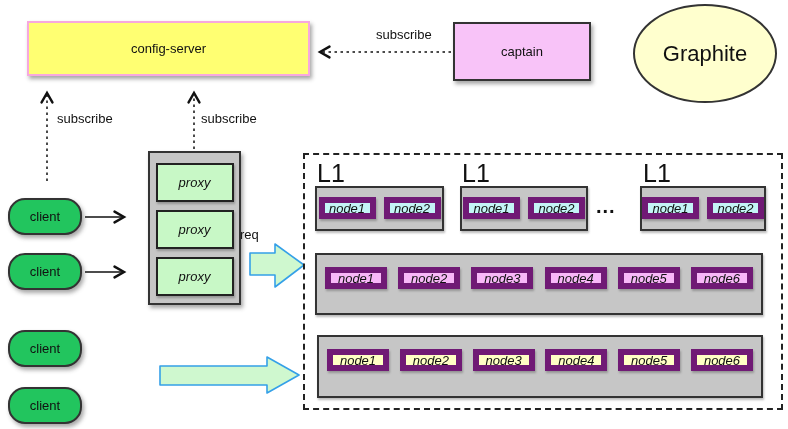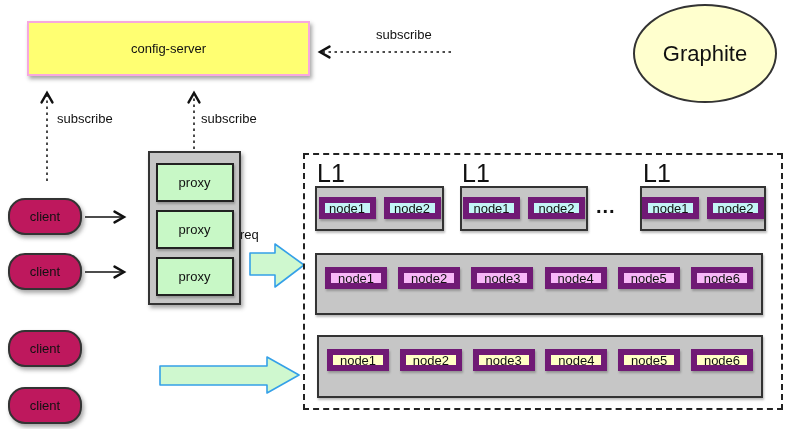--- a/index.html
+++ b/index.html
@@ -113,6 +113,9 @@
   <div class="abs config-server shadow">
     <span>config-server</span>
   </div>
+  <div class="abs captain shadow">
+    <span>captain</span>
+  </div>
   <div class="abs graphite">
     <span>Graphite</span>
   </div>

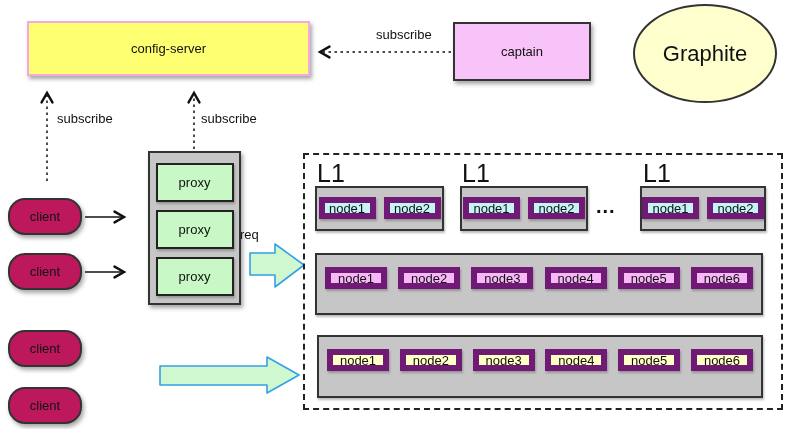--- a/index.html
+++ b/index.html
@@ -9,7 +9,7 @@
   }
   .abs{position:absolute;}
   .shadow{box-shadow:2px 3px 4px rgba(60,60,60,.45);}
-  .sshadow{box-shadow:1px 2px 2px rgba(60,60,60,.35);}
+  .sshadow{box-shadow:1px 2px 2px rgba(60,60,60,.35);font-style:italic;}
 
   
   .config-server{

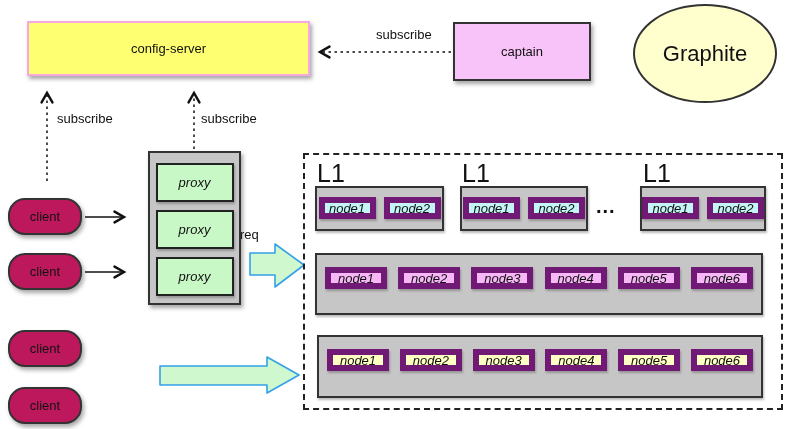--- a/index.html
+++ b/index.html
@@ -37,7 +37,7 @@
 
   
   .client{
-    left:8px;width:74px;height:37px;background:#be185d;border:2px solid #333;
+    left:8px;width:74px;height:37px;background:#22c55e;border:2px solid #333;
     border-radius:17px;display:flex;align-items:center;justify-content:center;
     font-size:13px;box-sizing:border-box;
   }

